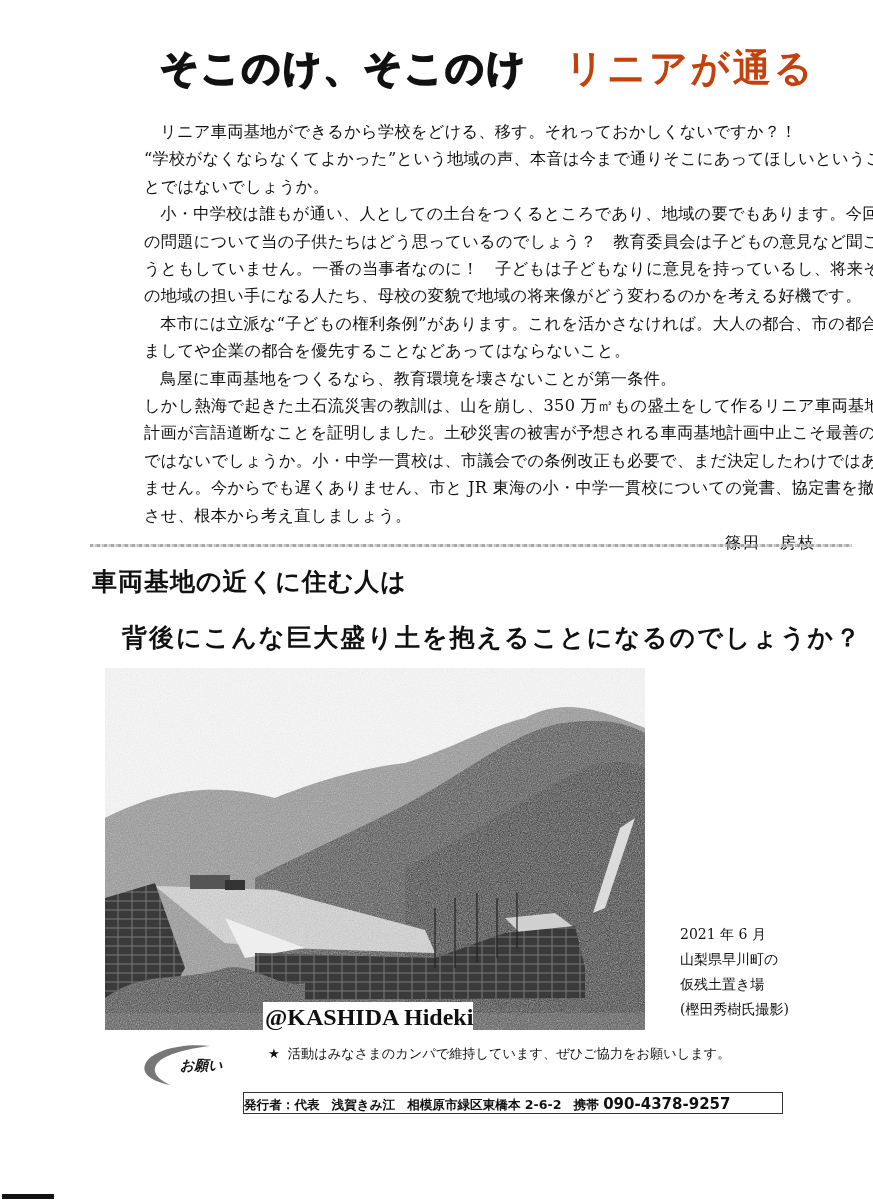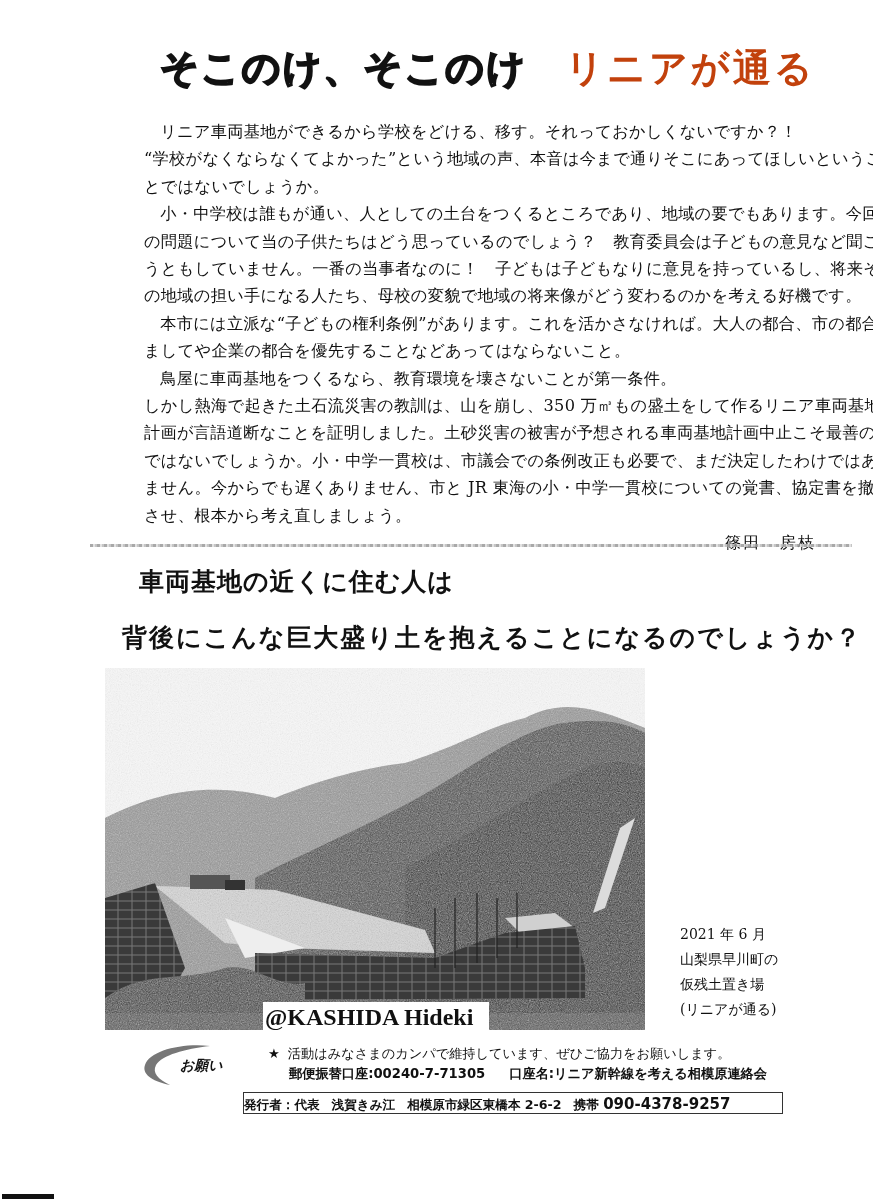--- a/index.html
+++ b/index.html
@@ -40,7 +40,7 @@
     .headline1 {
       position: absolute; left: 92px; top: 565px;
       font-family: "DejaVu Sans", sans-serif; font-weight: bold; font-size: 25px;
-      letter-spacing: 1px; white-space: nowrap; margin-left: 47px;
+      letter-spacing: 1px; white-space: nowrap;
     }
     .headline2 {
       position: absolute; left: 122px; top: 621px;

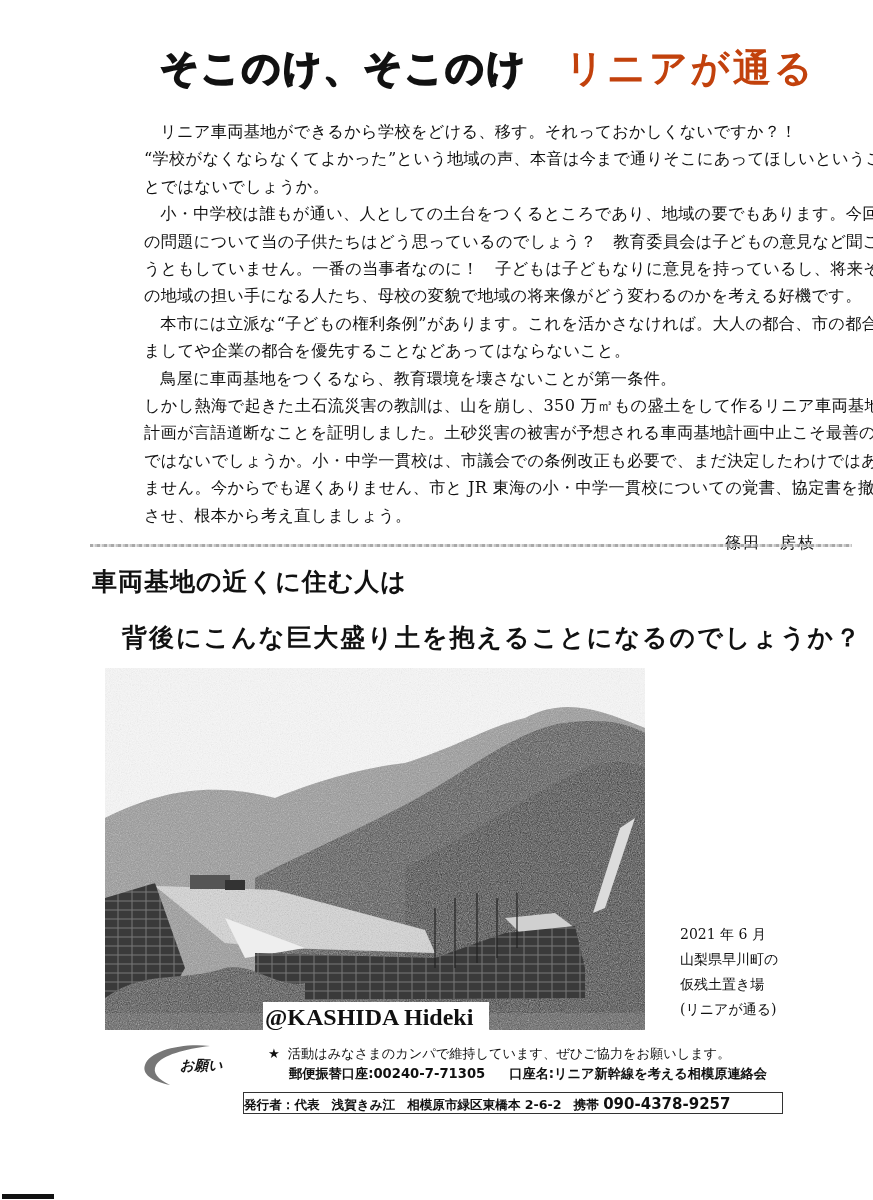--- a/index.html
+++ b/index.html
@@ -56,7 +56,7 @@
     .credit {
       position: absolute; left: 265px; top: 1002px; background: #fff;
       font-family: "Liberation Serif", serif; font-weight: bold; font-size: 24px;
-      padding: 0 16px 0 2px; line-height: 30px; white-space: nowrap;
+      padding: 0 0 0 2px; line-height: 30px; white-space: nowrap;
     }
 
     .caption {

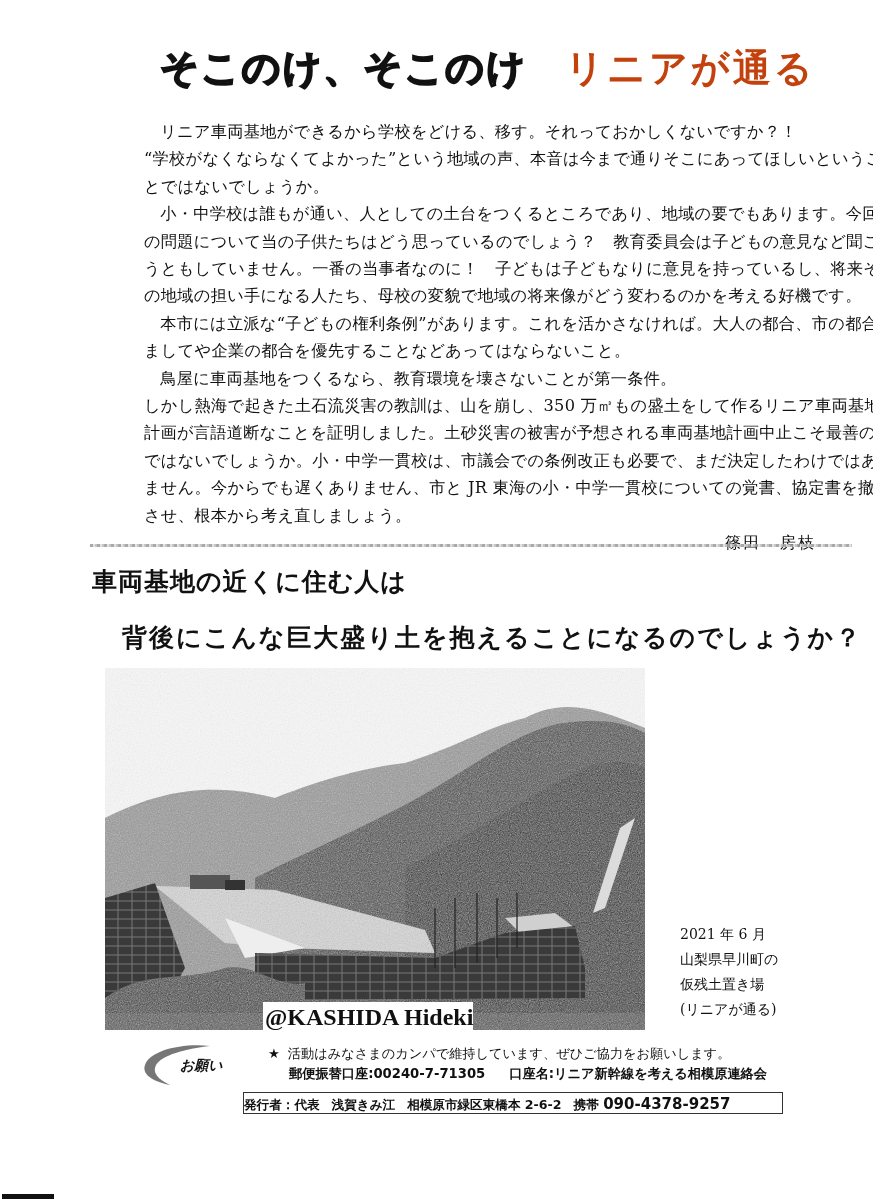--- a/index.html
+++ b/index.html
@@ -183,7 +183,7 @@
   <div>2021 年 6 月</div>
   <div>山梨県早川町の</div>
   <div>仮残土置き場</div>
-  <div>(リニアが通る)</div>
+  <div>(樫田秀樹氏撮影)</div>
 </div>
 
 <div class="request">

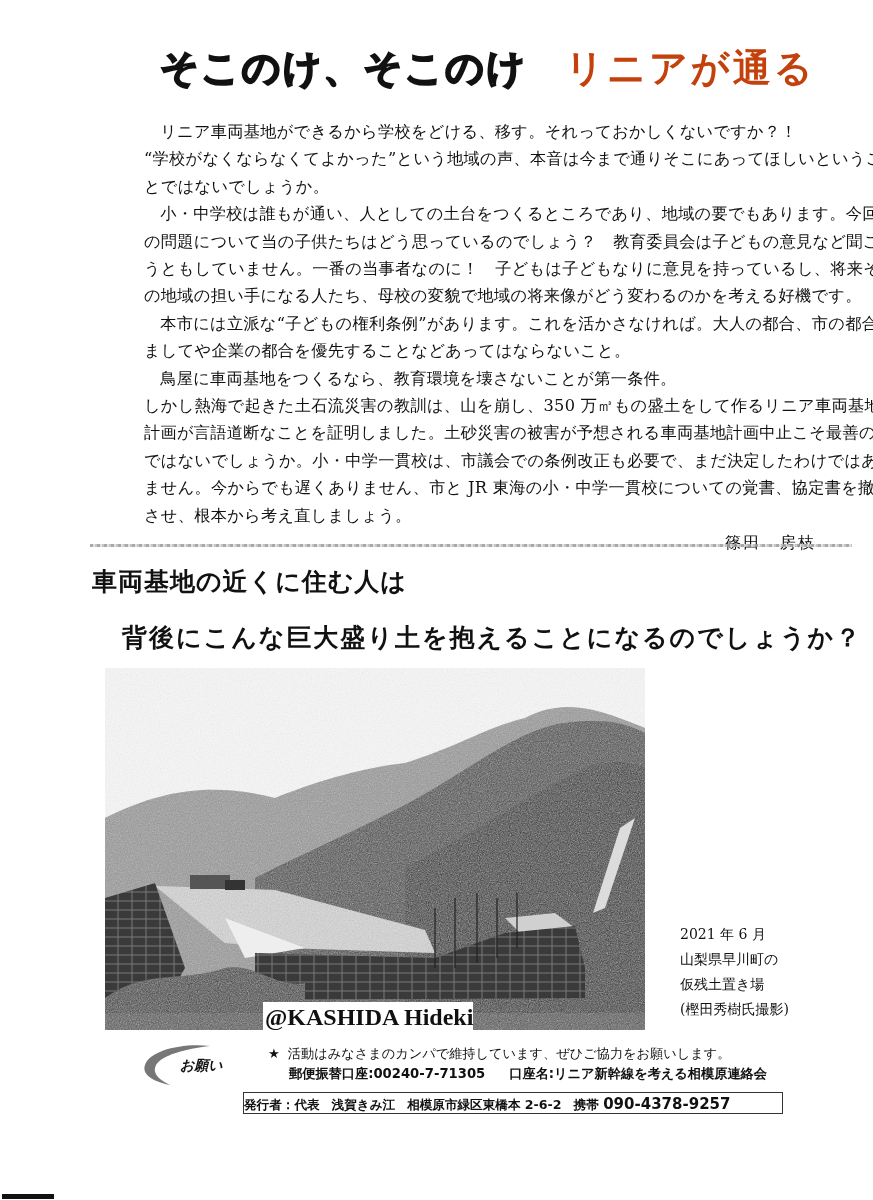--- a/index.html
+++ b/index.html
@@ -197,9 +197,6 @@
     <div>
       <span class="star">★</span><span>活動はみなさまのカンパで維持しています、ぜひご協力をお願いします。</span>
     </div>
-    <div class="line2">
-      <span>郵便振替口座:00240-7-71305</span><span class="gap"></span><span>口座名:リニア新幹線を考える相模原連絡会</span>
-    </div>
   </div>
 </div>
 

